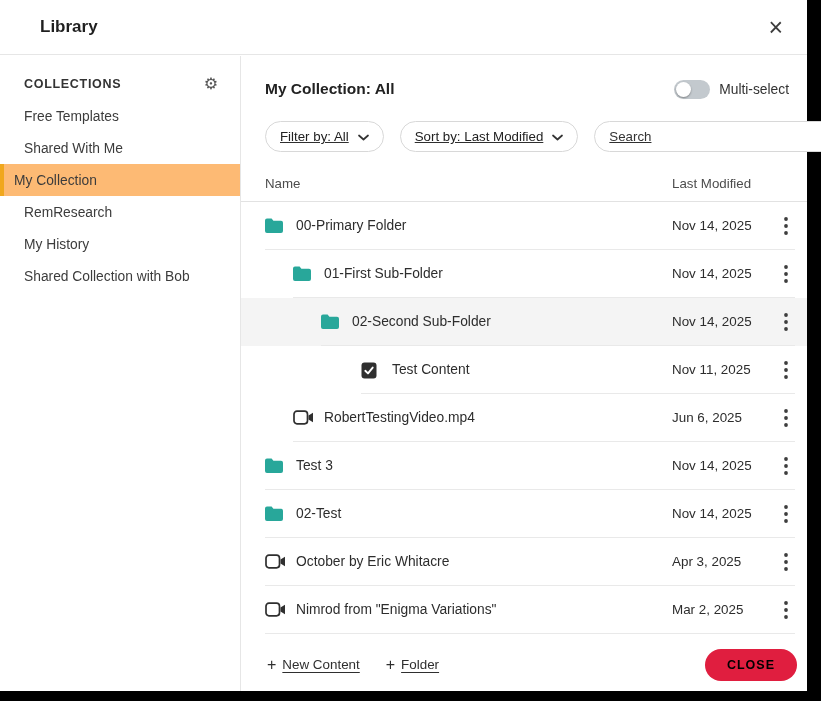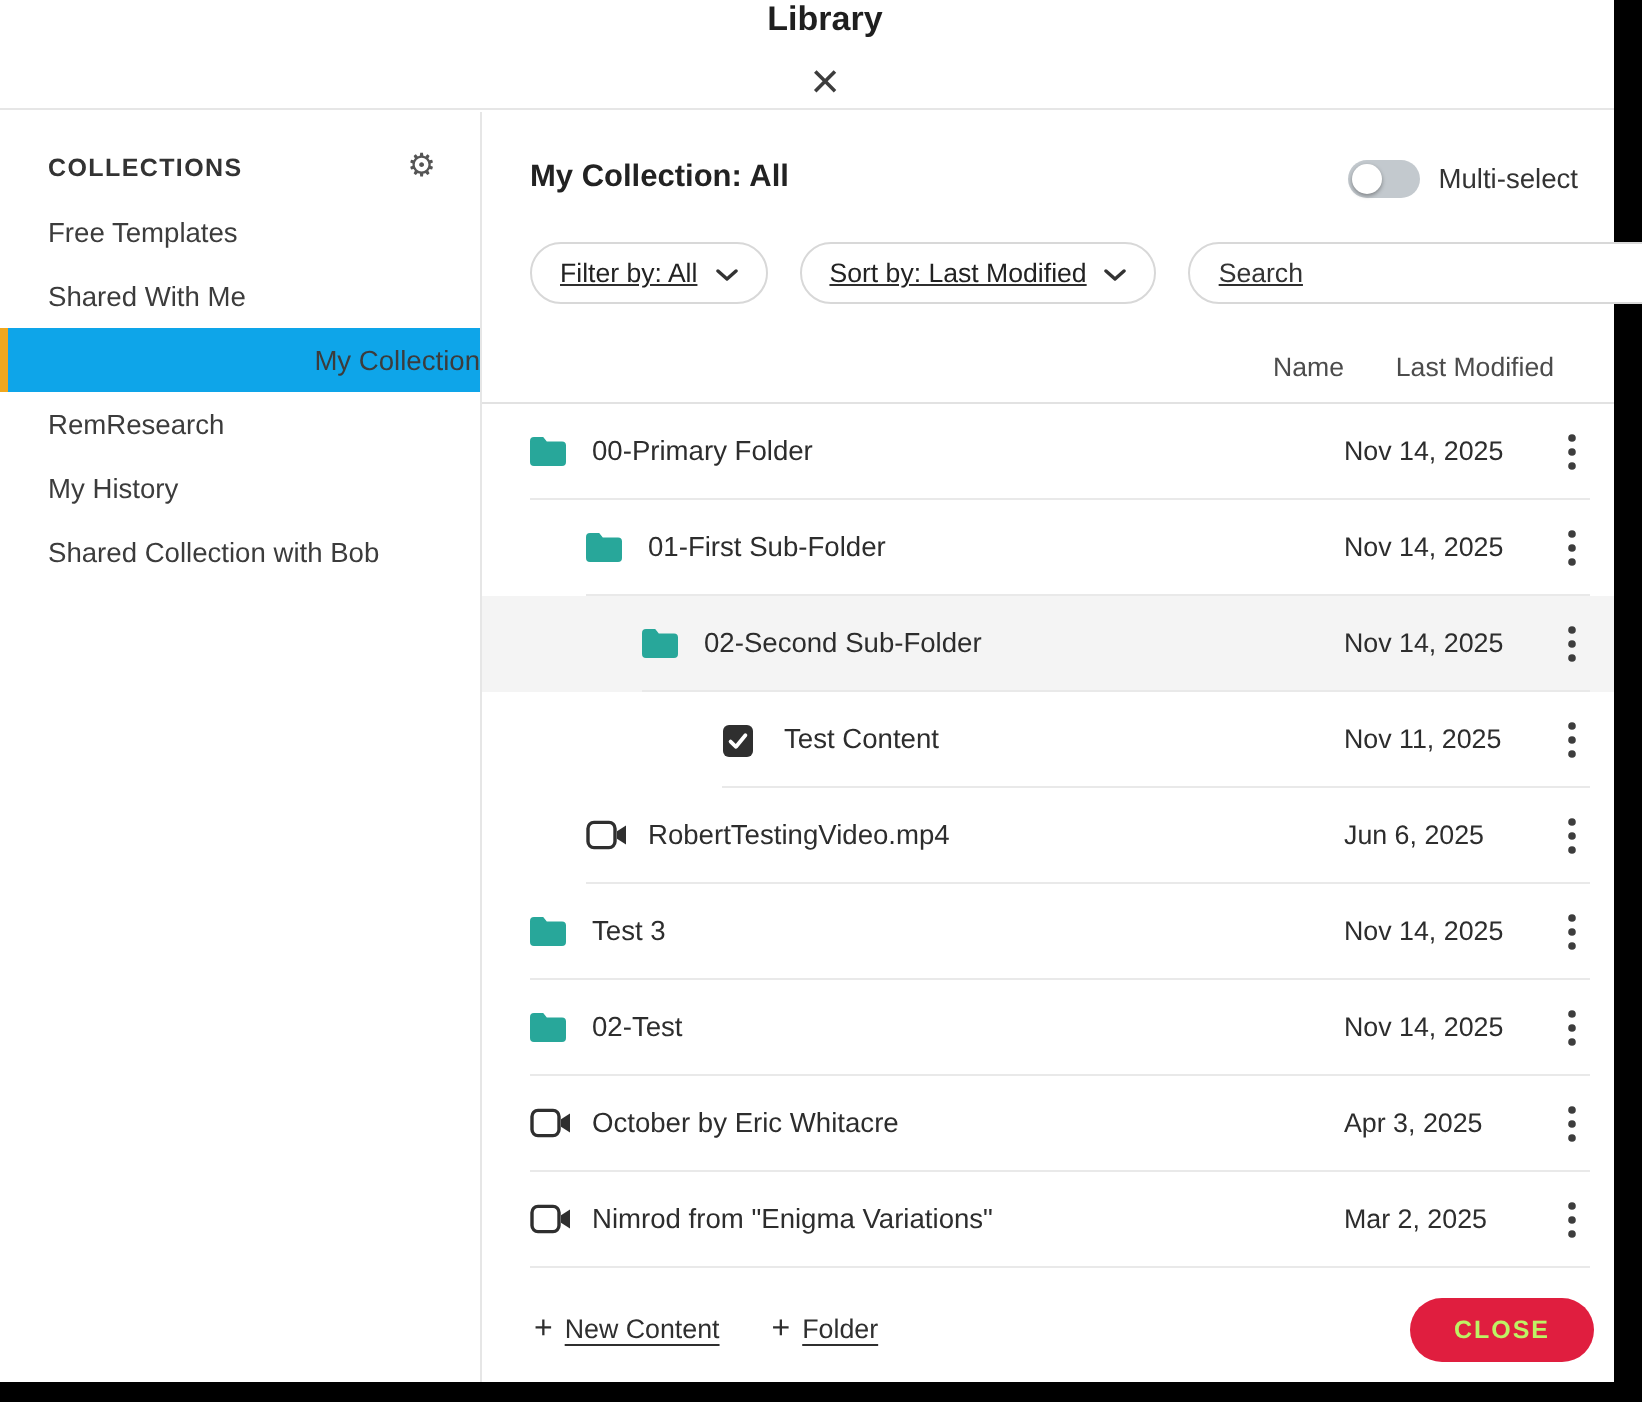--- a/index.html
+++ b/index.html
@@ -27,7 +27,6 @@
     height:55px;border-bottom:1px solid var(--border);
     display:flex;align-items:center;justify-content:space-between;
     padding:0 22px 0 40px;
-    flex-direction:column;
   }
   .modal-title{font-size:17px;font-weight:bold;color:#1f1f1f;}
   .close-x{

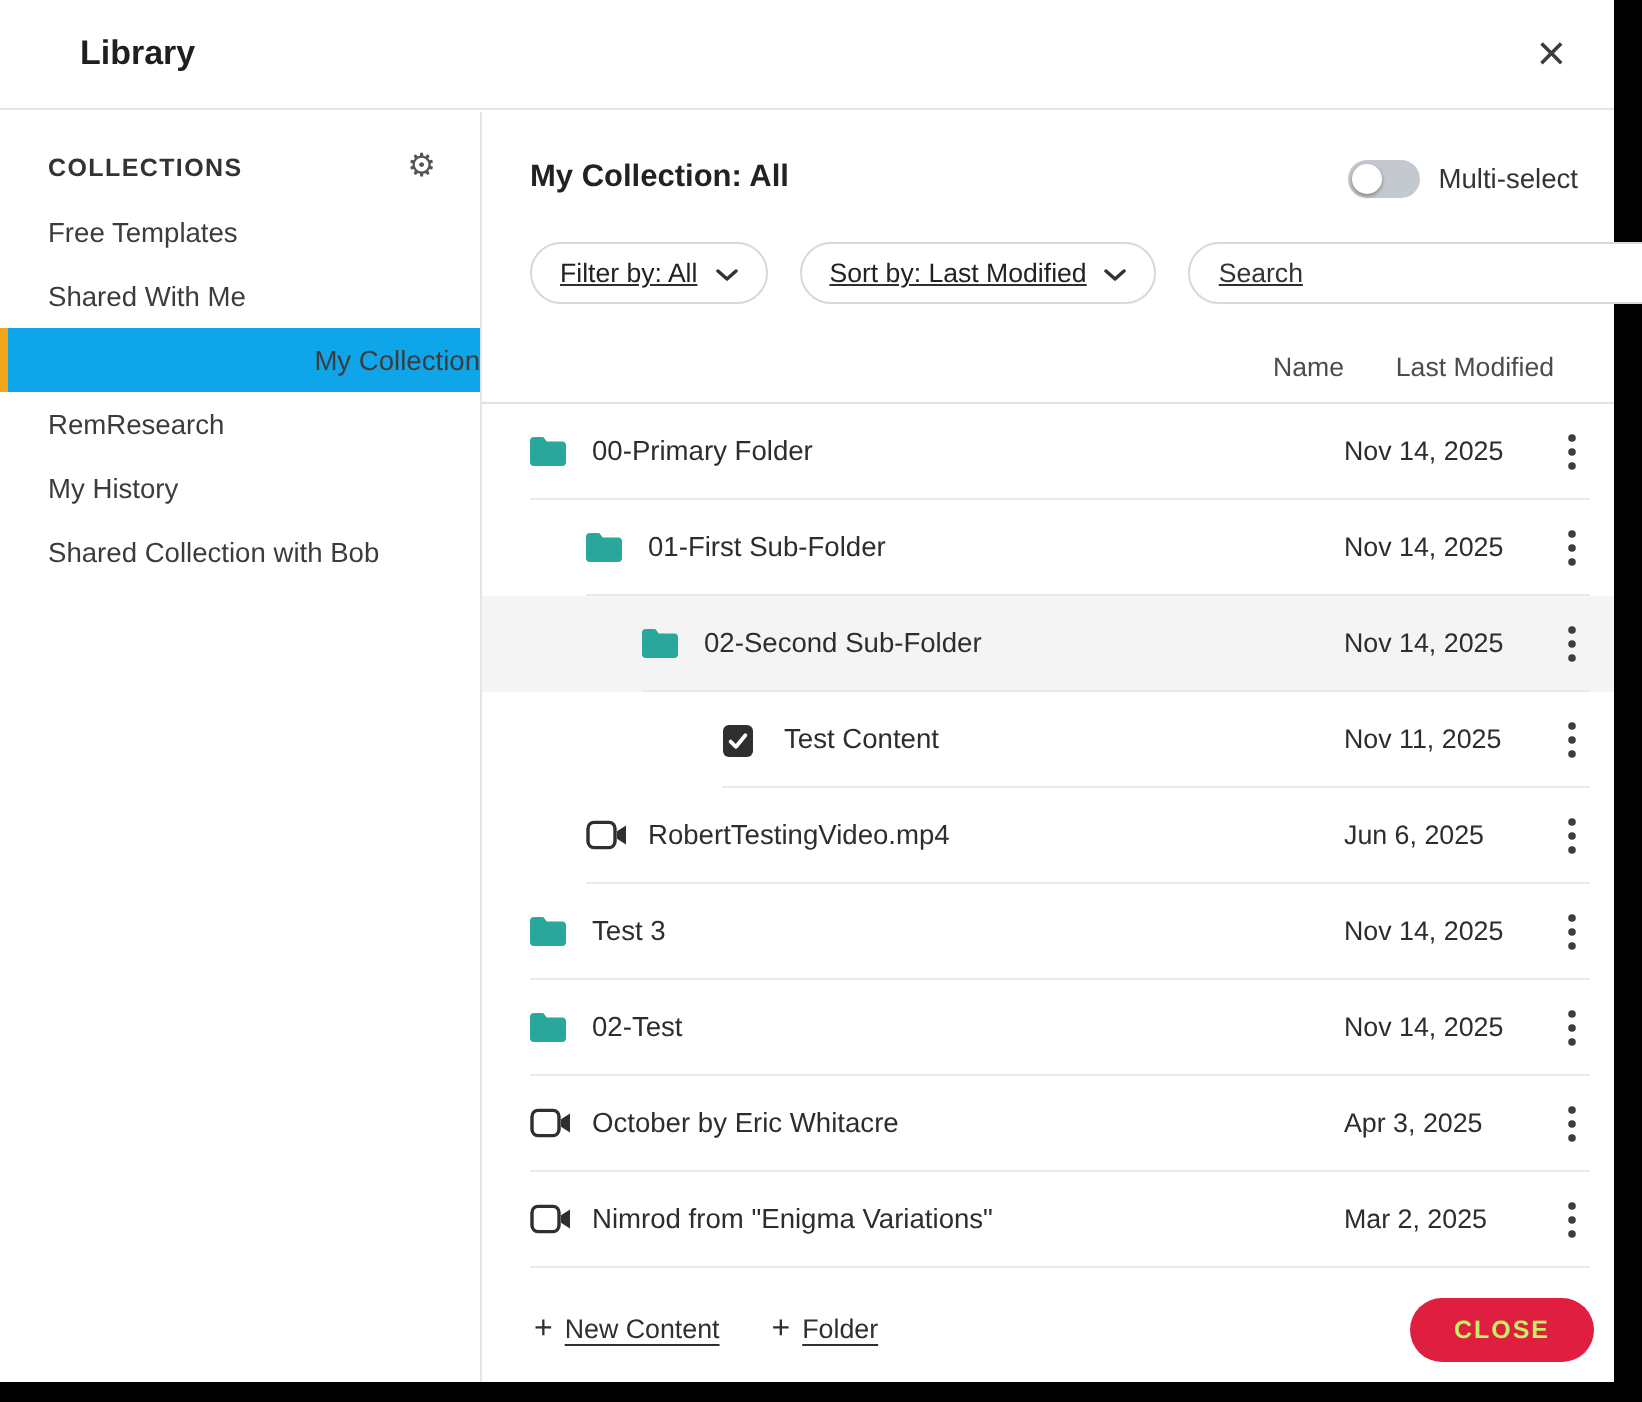--- a/index.html
+++ b/index.html
@@ -51,7 +51,7 @@
     font-size:13.8px;color:#3c3c3c;cursor:pointer;
   }
   .side-item.selected{
-    background:#0ea5e9;border-left:4px solid var(--selected-gold);padding-left:20px;justify-content:flex-end;
+    background:#fdba74;border-left:4px solid var(--selected-gold);padding-left:10px;
   }
   
   .main{

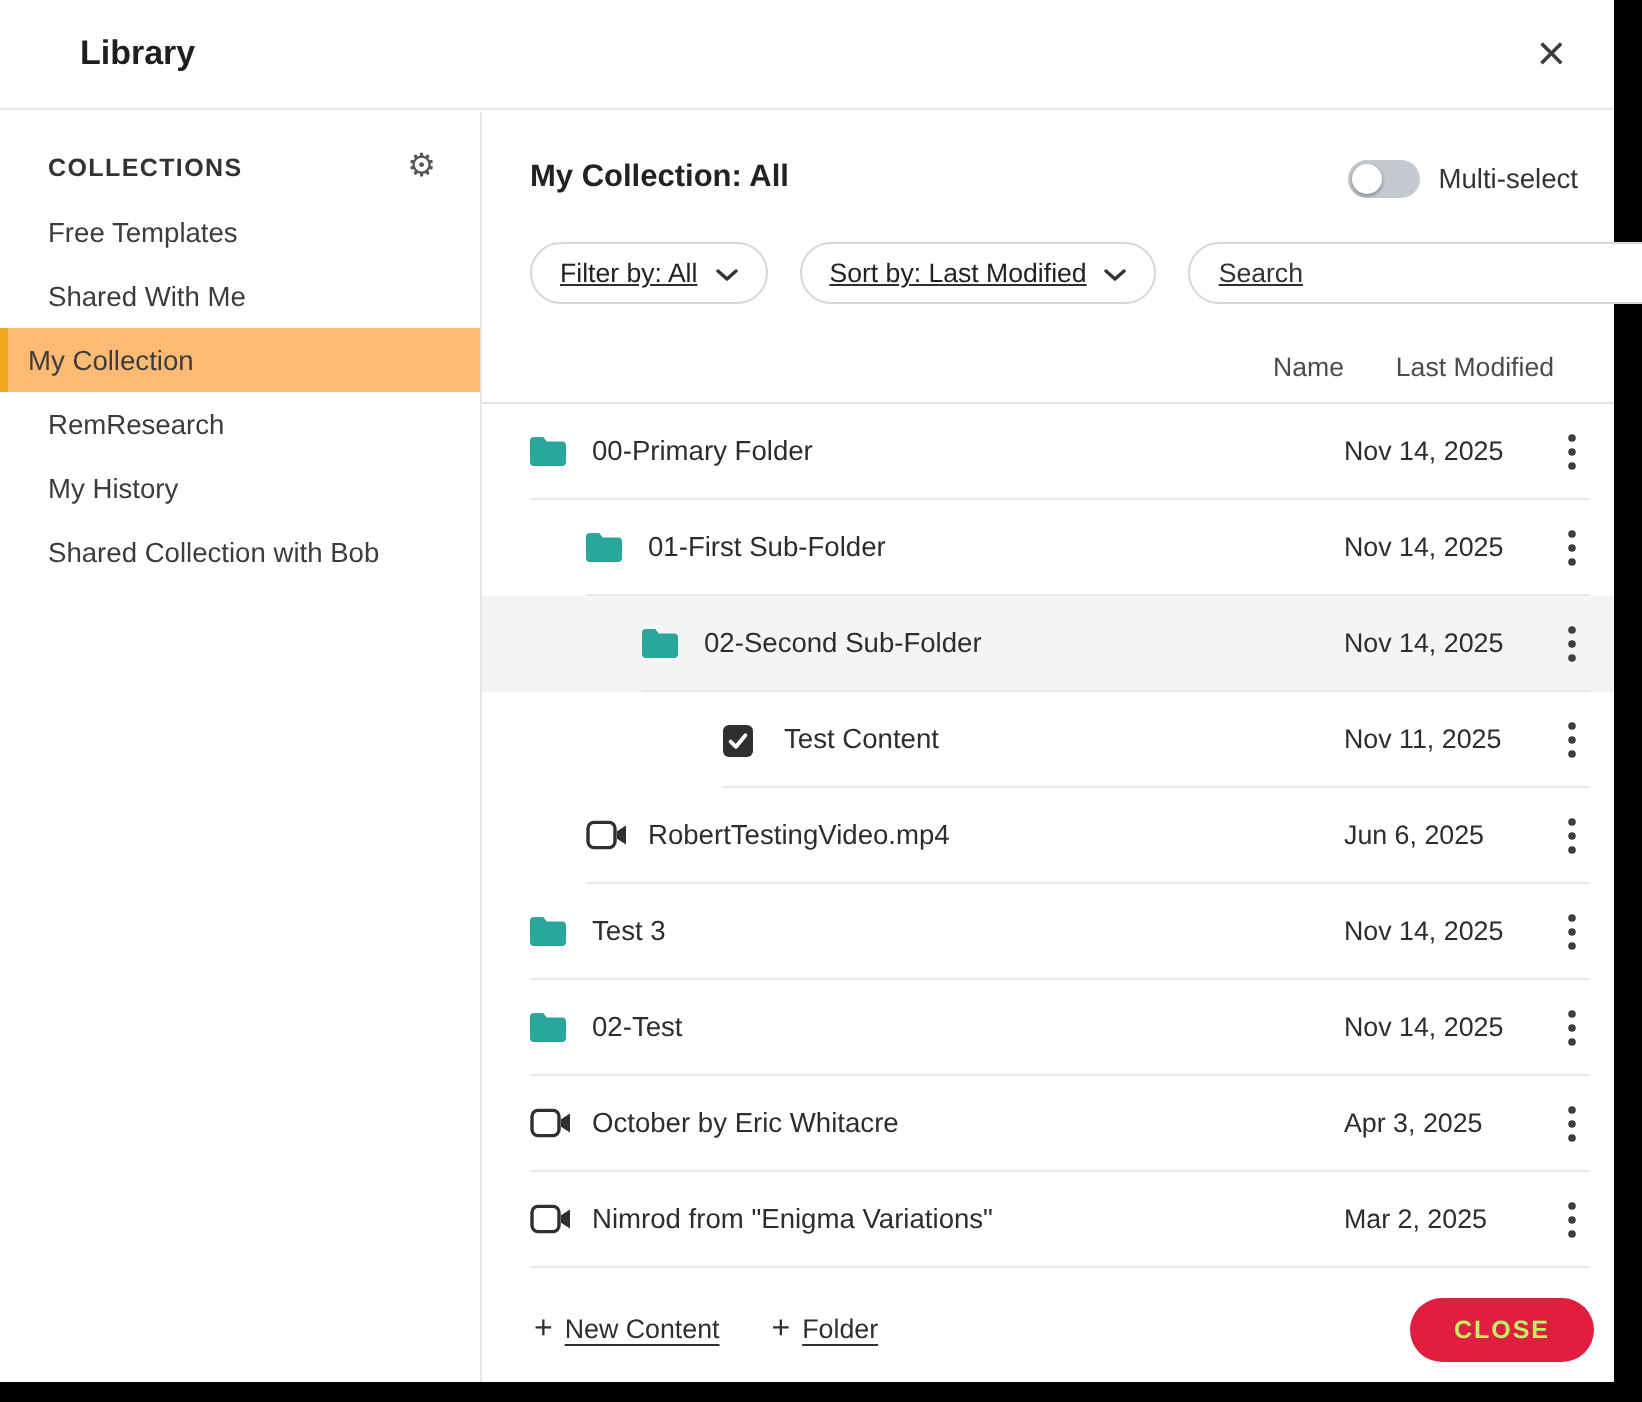--- a/index.html
+++ b/index.html
@@ -89,7 +89,7 @@
   .table-head{
     display:flex;align-items:center;height:36px;margin-top:14px;
     padding:0 12px 0 24px;border-bottom:1px solid #e2e2e2;
-    font-size:13.3px;color:#4c4c4c;text-align:right;
+    font-size:13.3px;color:#4c4c4c;
   }
   .col-name{flex:1;}
   .col-date{width:105px;flex:none;}

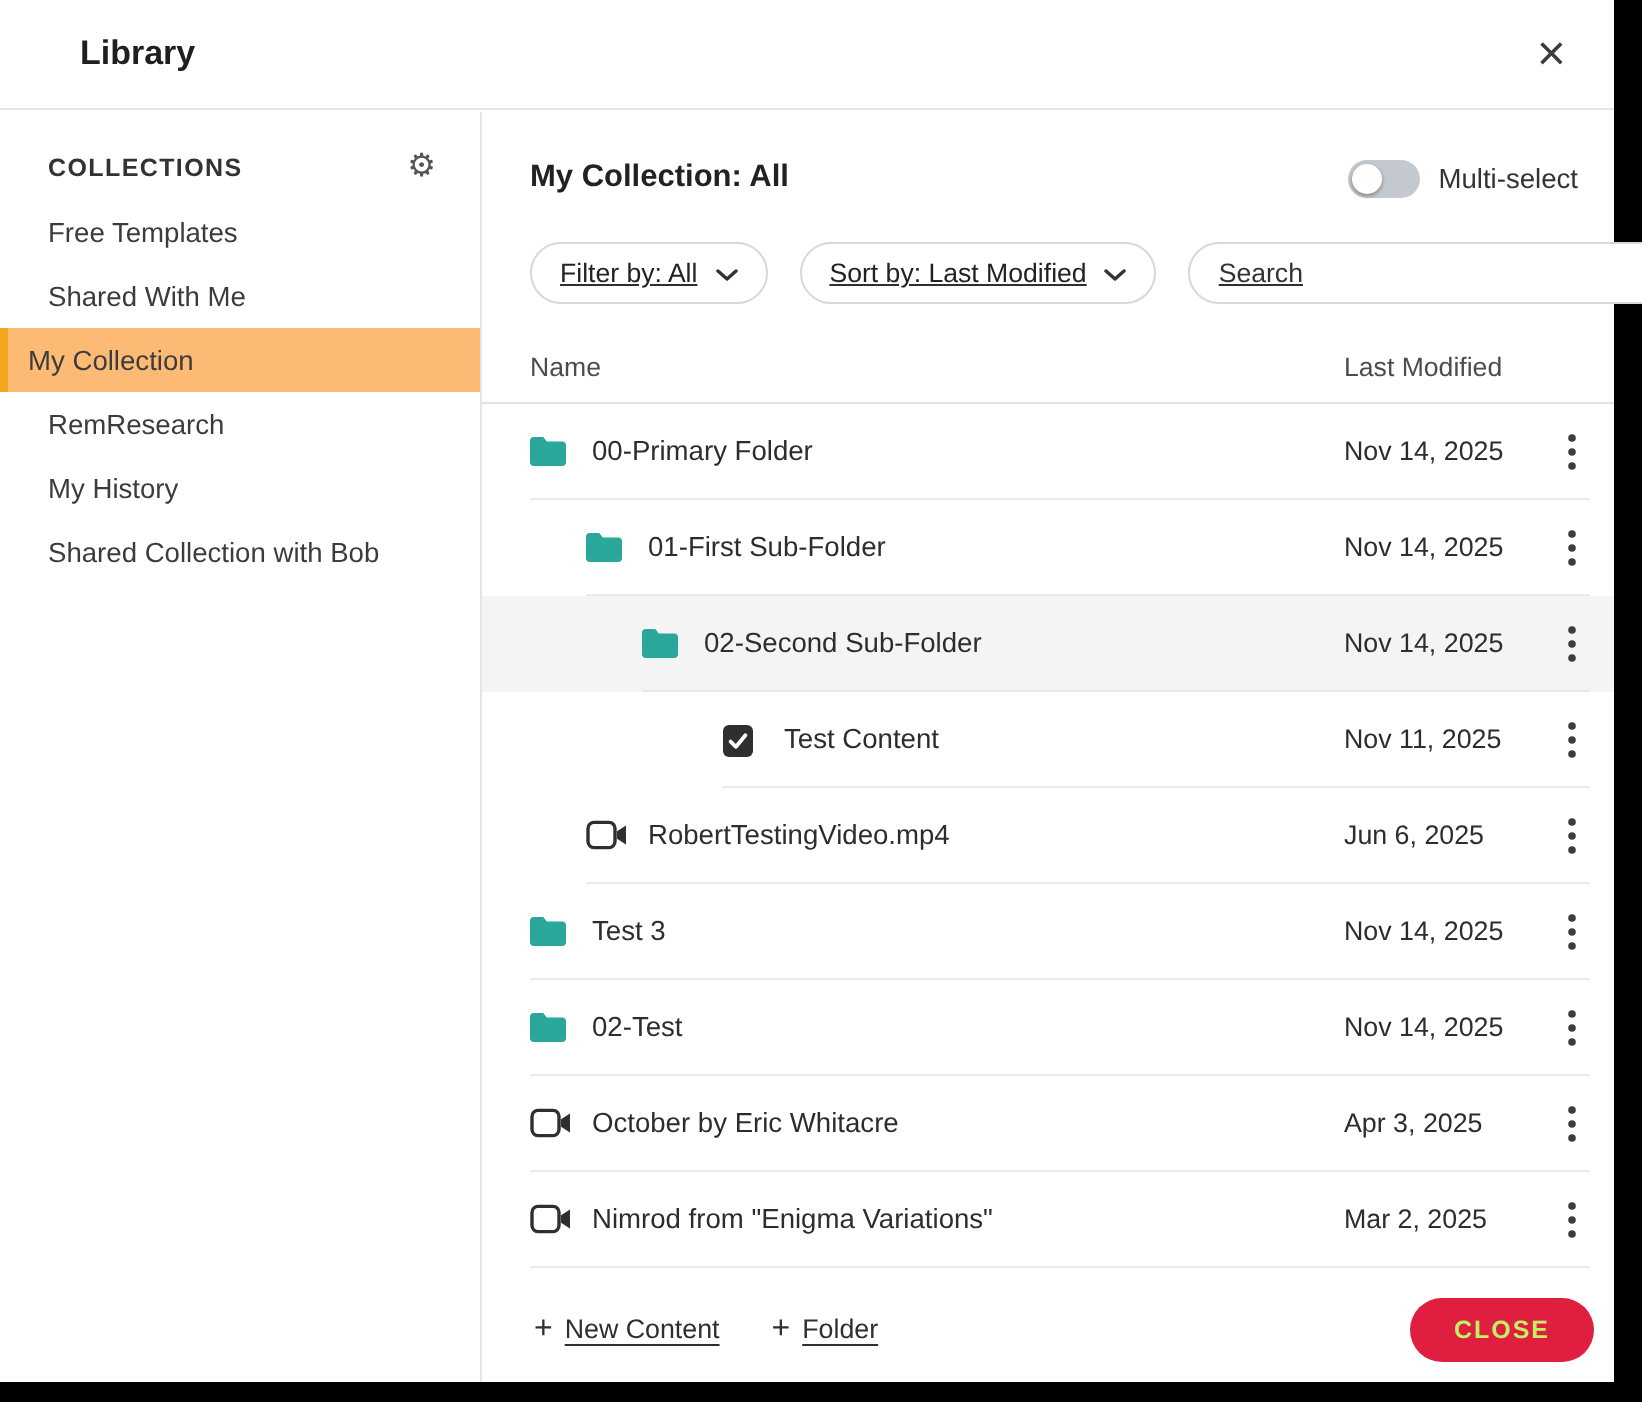--- a/index.html
+++ b/index.html
@@ -122,7 +122,7 @@
   .add-link .plus{font-size:16px;line-height:1;}
   .add-link .link-text{text-decoration:underline;text-underline-offset:3px;}
   .close-btn{
-    margin-left:auto;background:var(--close-red);color:#bef264;border:none;
+    margin-left:auto;background:var(--close-red);color:#000000;border:none;
     border-radius:17px;height:32px;padding:0 22px;font-size:12.5px;font-weight:bold;
     letter-spacing:1px;cursor:pointer;font-family:inherit;
   }

